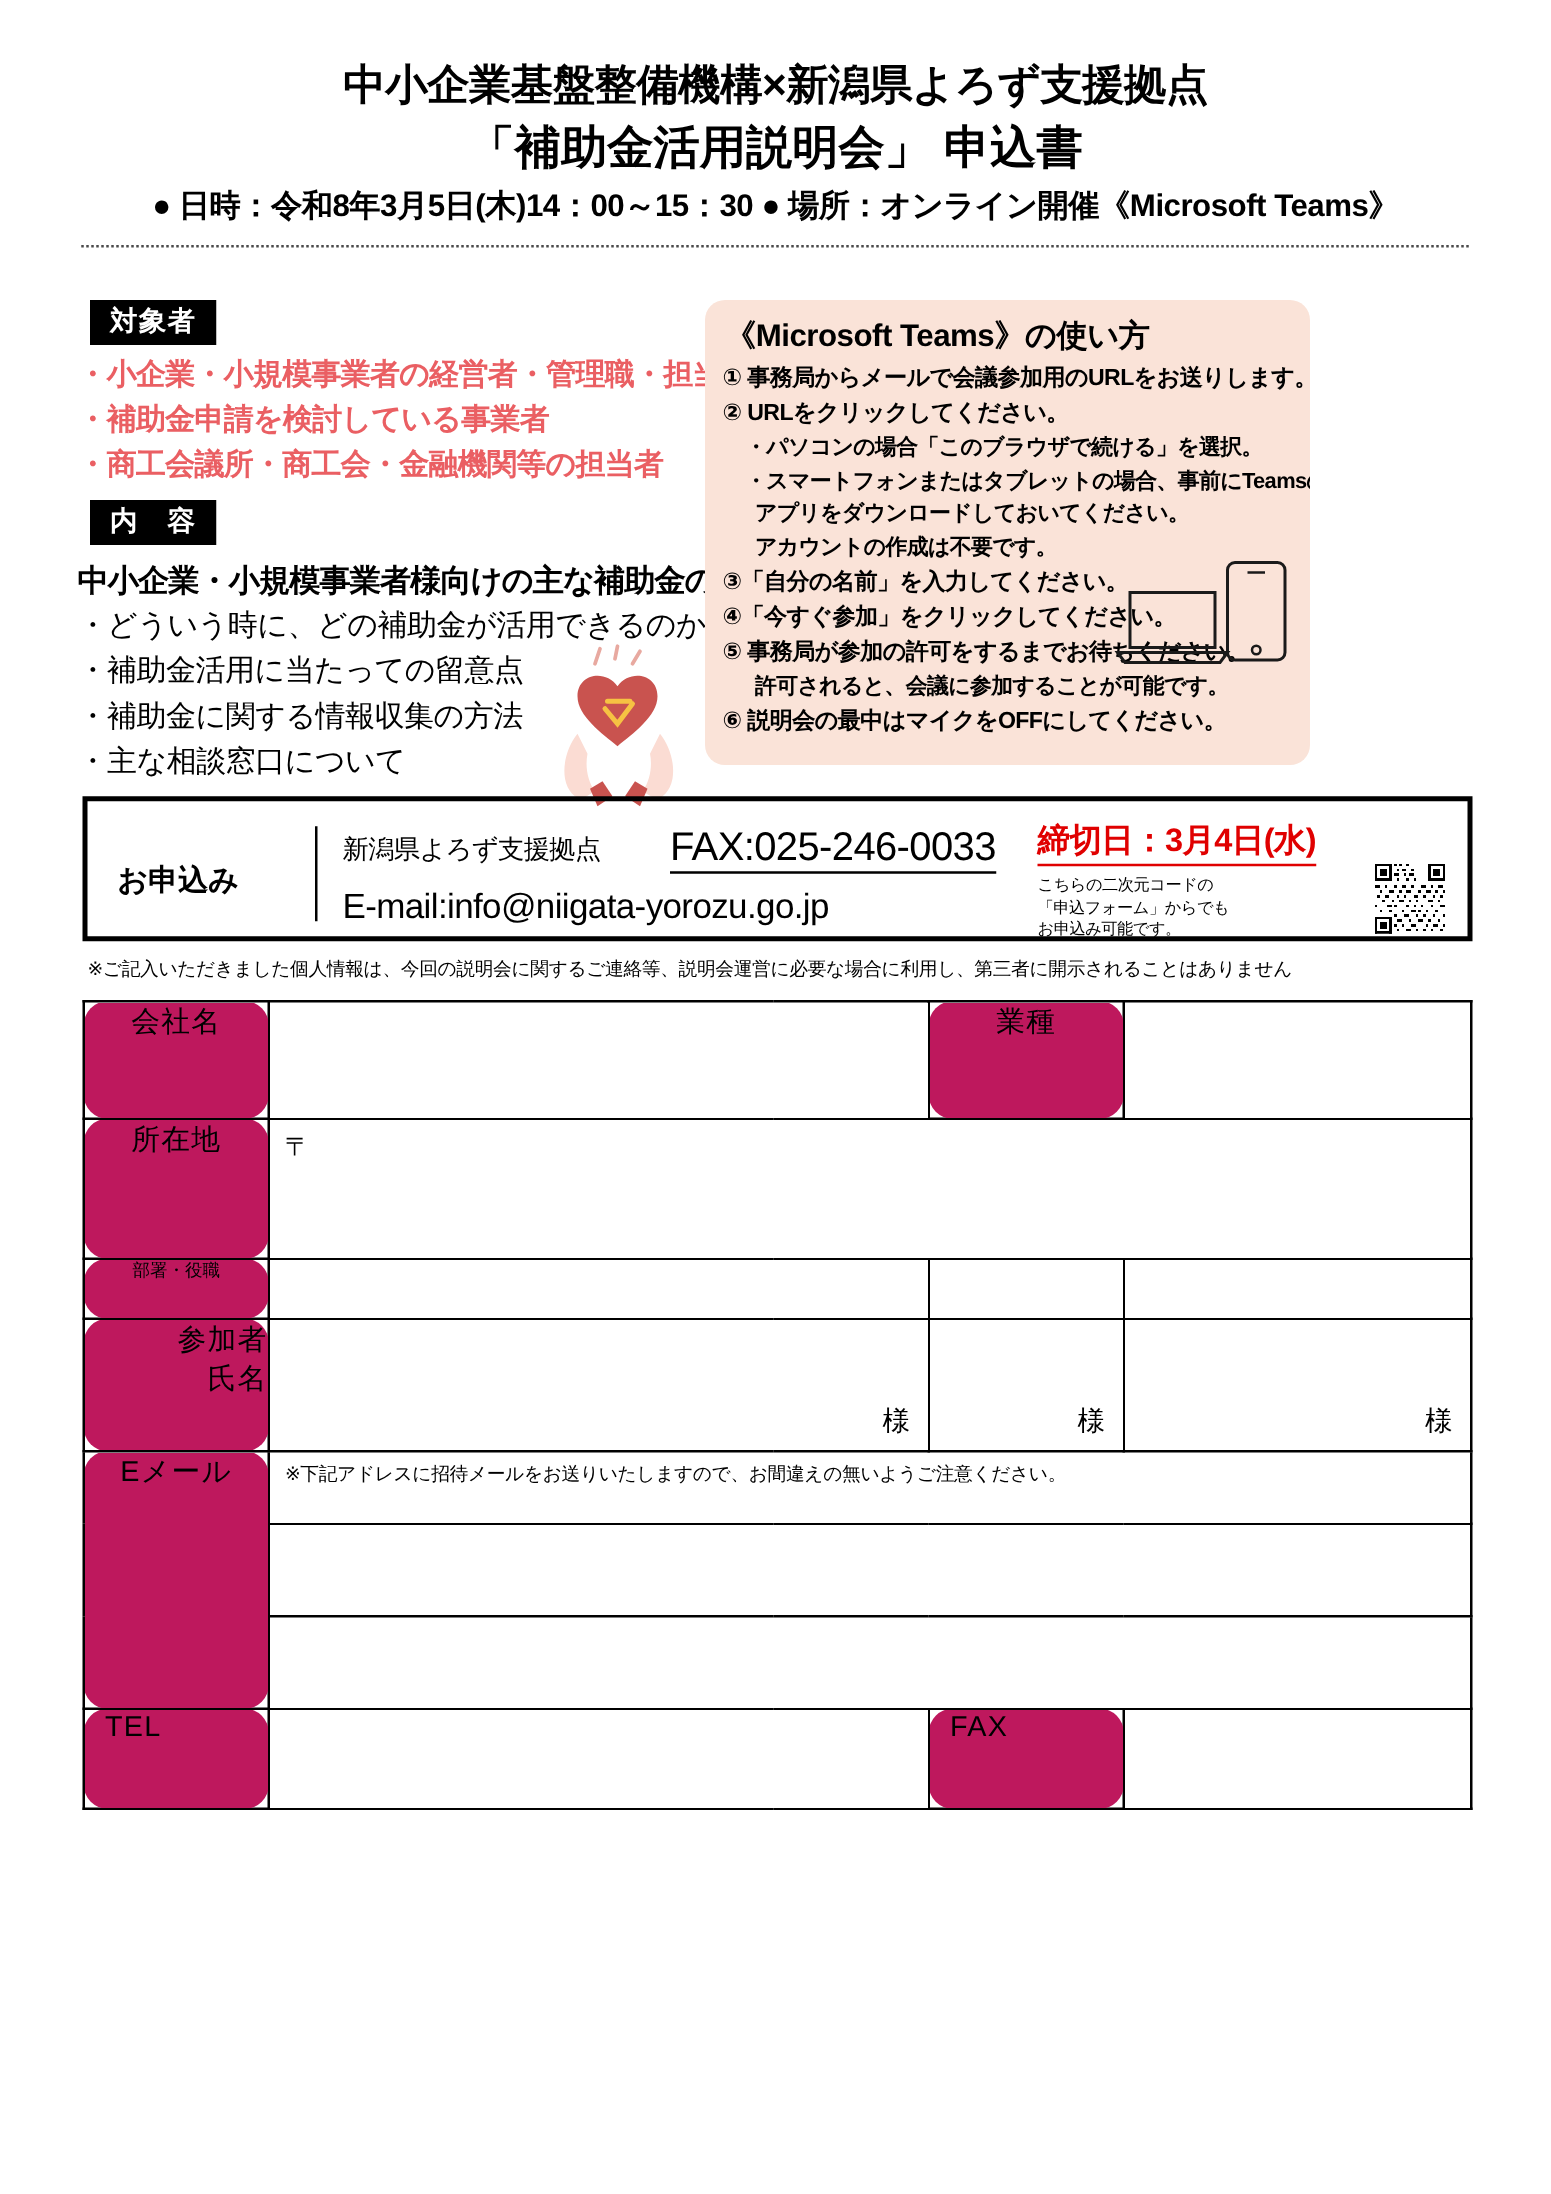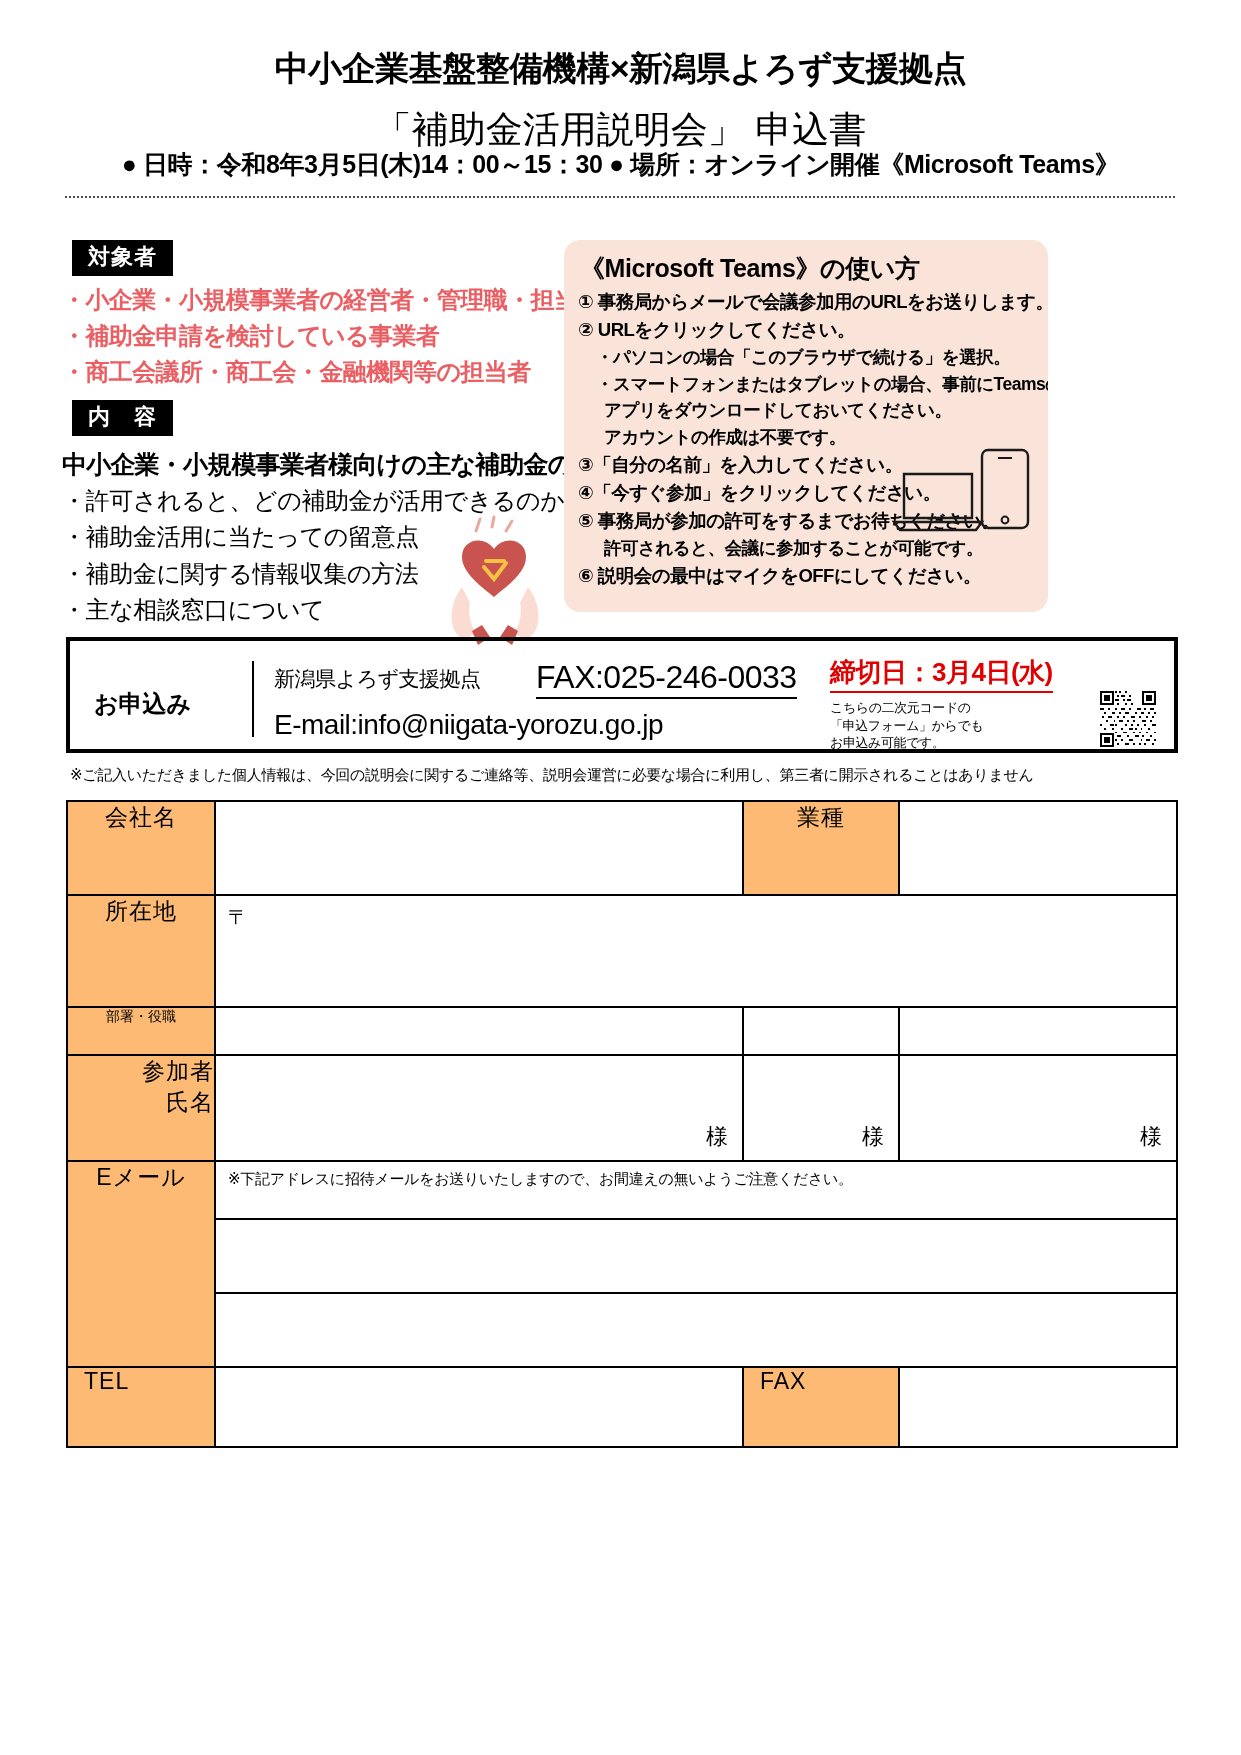--- a/index.html
+++ b/index.html
@@ -35,10 +35,10 @@
   }
   .title-line2 {
     font-size: 37px;
-    font-weight: normal;
+    font-weight: bold;
     letter-spacing: 0px;
     line-height: 1.25;
-    margin-top: 18px;
+    margin-top: 6px;
   }
   .subtitle-line {
     position: absolute;

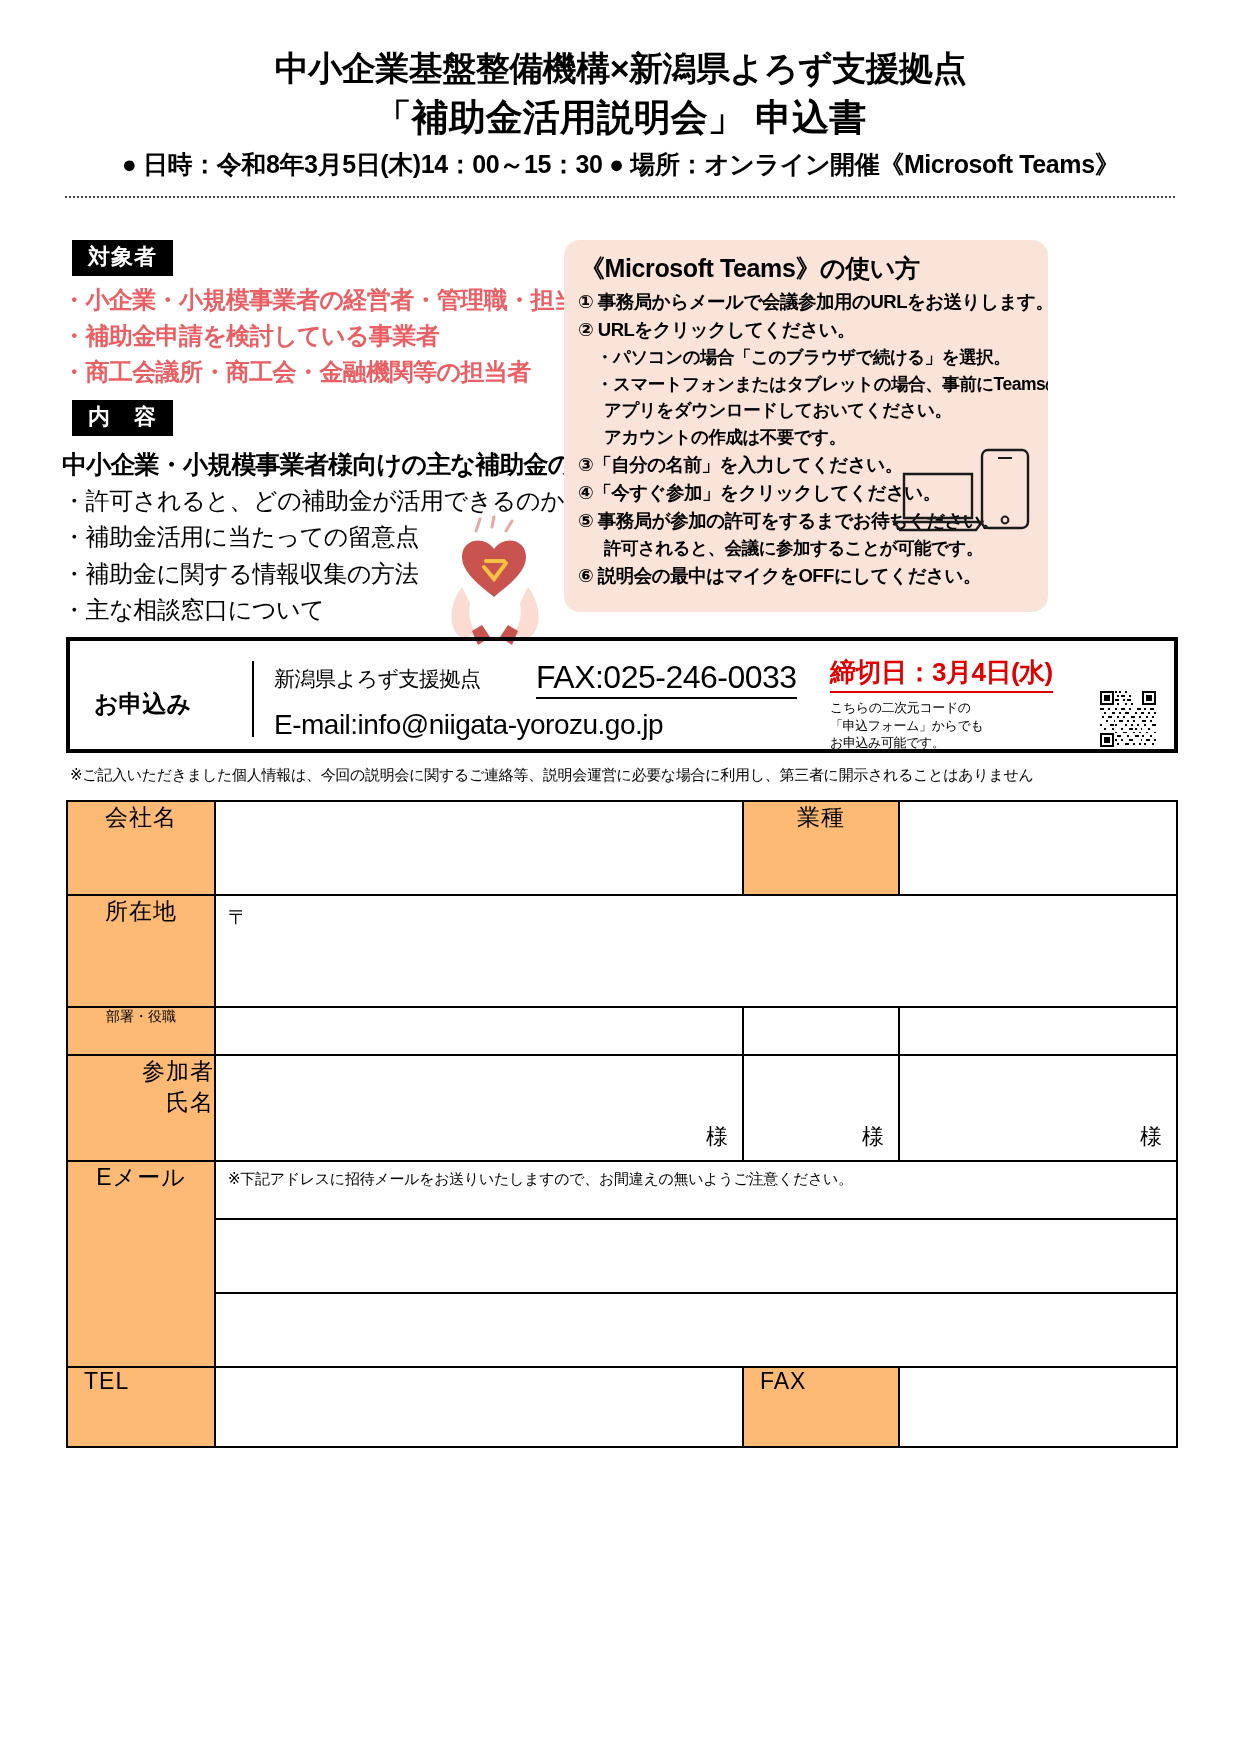--- a/index.html
+++ b/index.html
@@ -290,7 +290,7 @@
   <div class="chip chip-content">内　容</div>
   <div class="content-head">中小企業・小規模事業者様向けの主な補助金の紹介</div>
   <div class="content-list">
-    <div class="content-item">・許可されると、どの補助金が活用できるのか</div>
+    <div class="content-item">・どういう時に、どの補助金が活用できるのか</div>
     <div class="content-item">・補助金活用に当たっての留意点</div>
     <div class="content-item">・補助金に関する情報収集の方法</div>
     <div class="content-item">・主な相談窓口について</div>

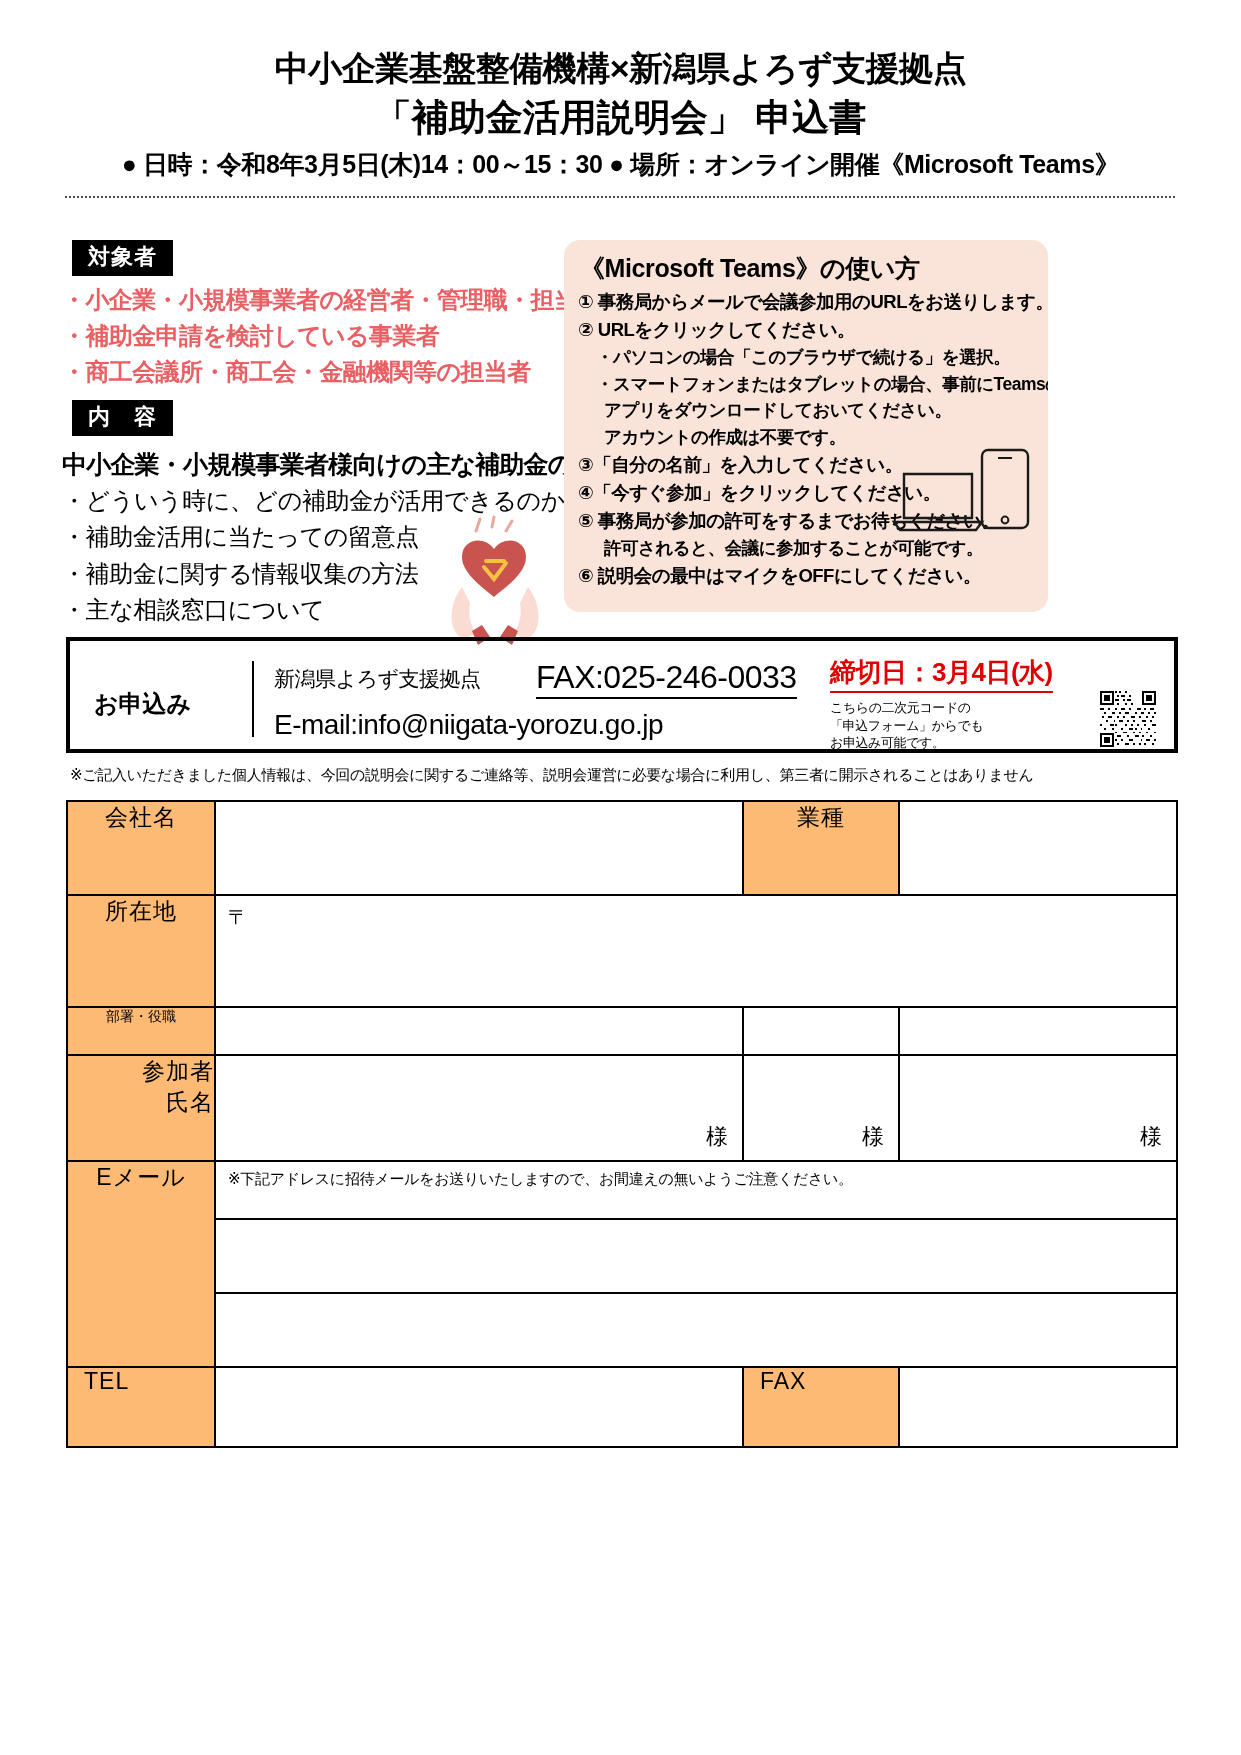--- a/index.html
+++ b/index.html
@@ -241,11 +241,12 @@
     position: relative;
   }
   .lbl {
-    background: #fdba74;
+    background: #be185d;
     text-align: center;
     vertical-align: middle;
     font-size: 23px;
     letter-spacing: 1px;
+    border-radius: 19px;
   }
   .lbl.small { font-size: 14px; letter-spacing: 0px; }
   .lbl.left { text-align: left; padding-left: 16px; }

